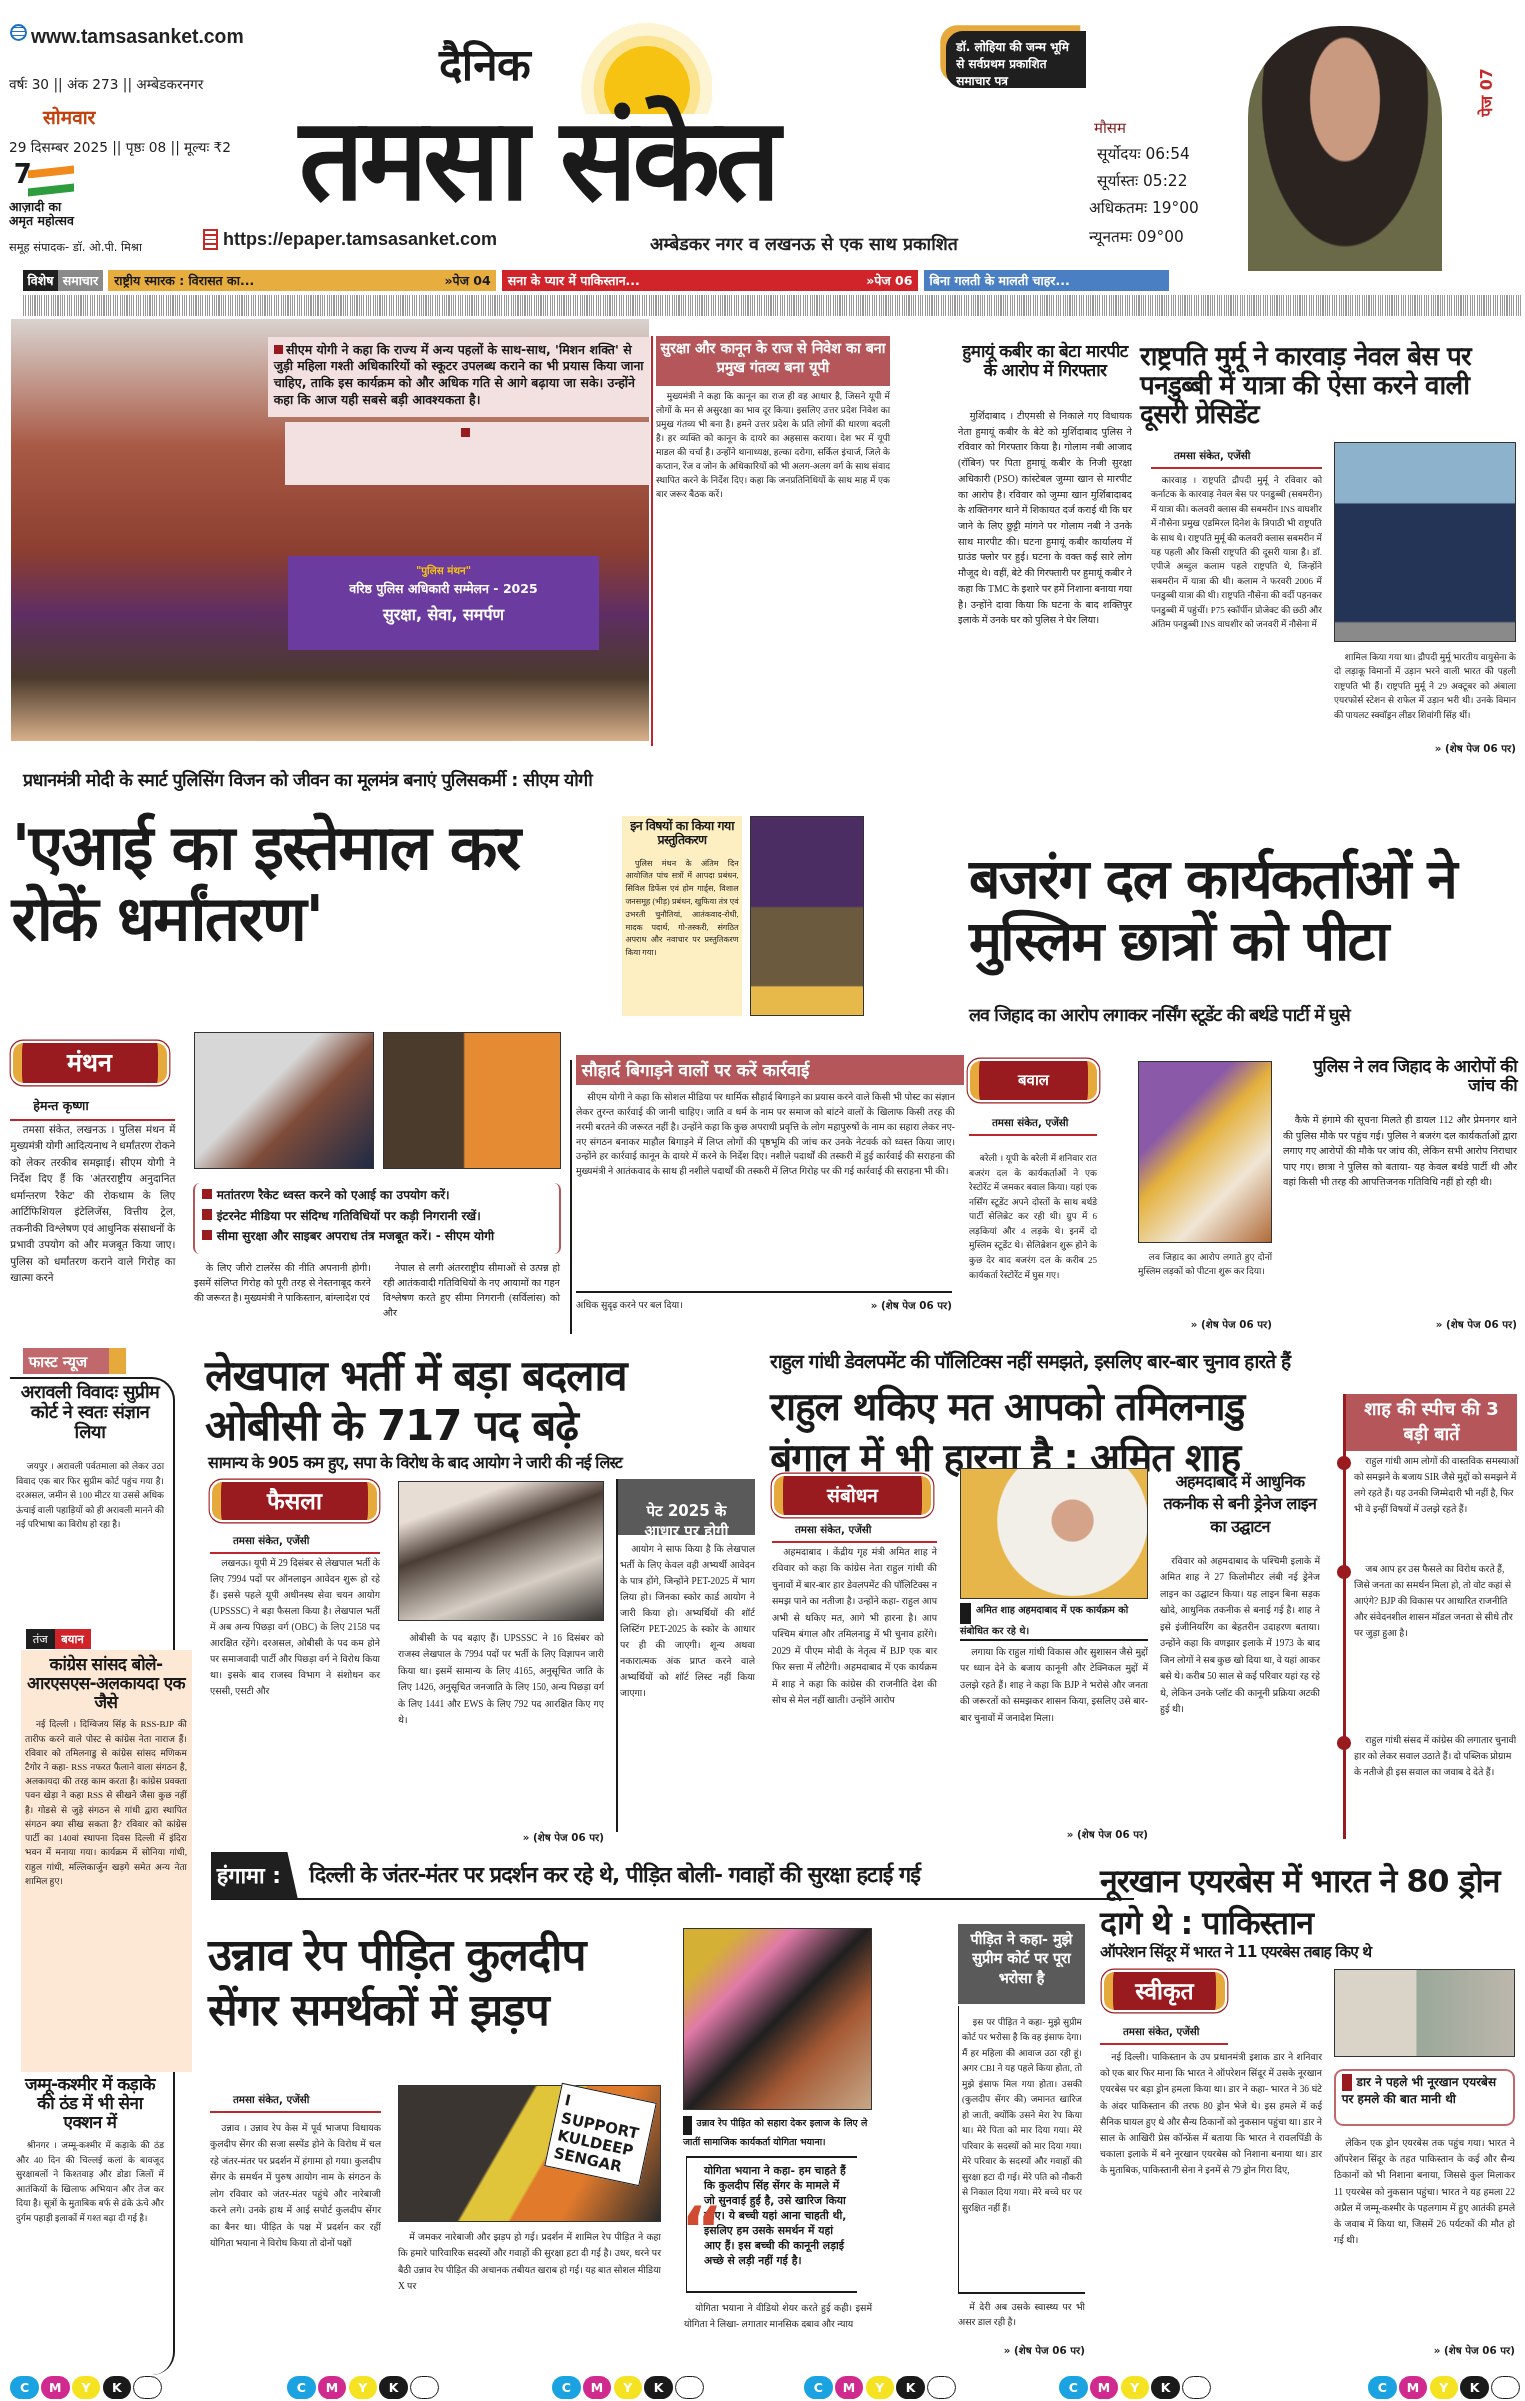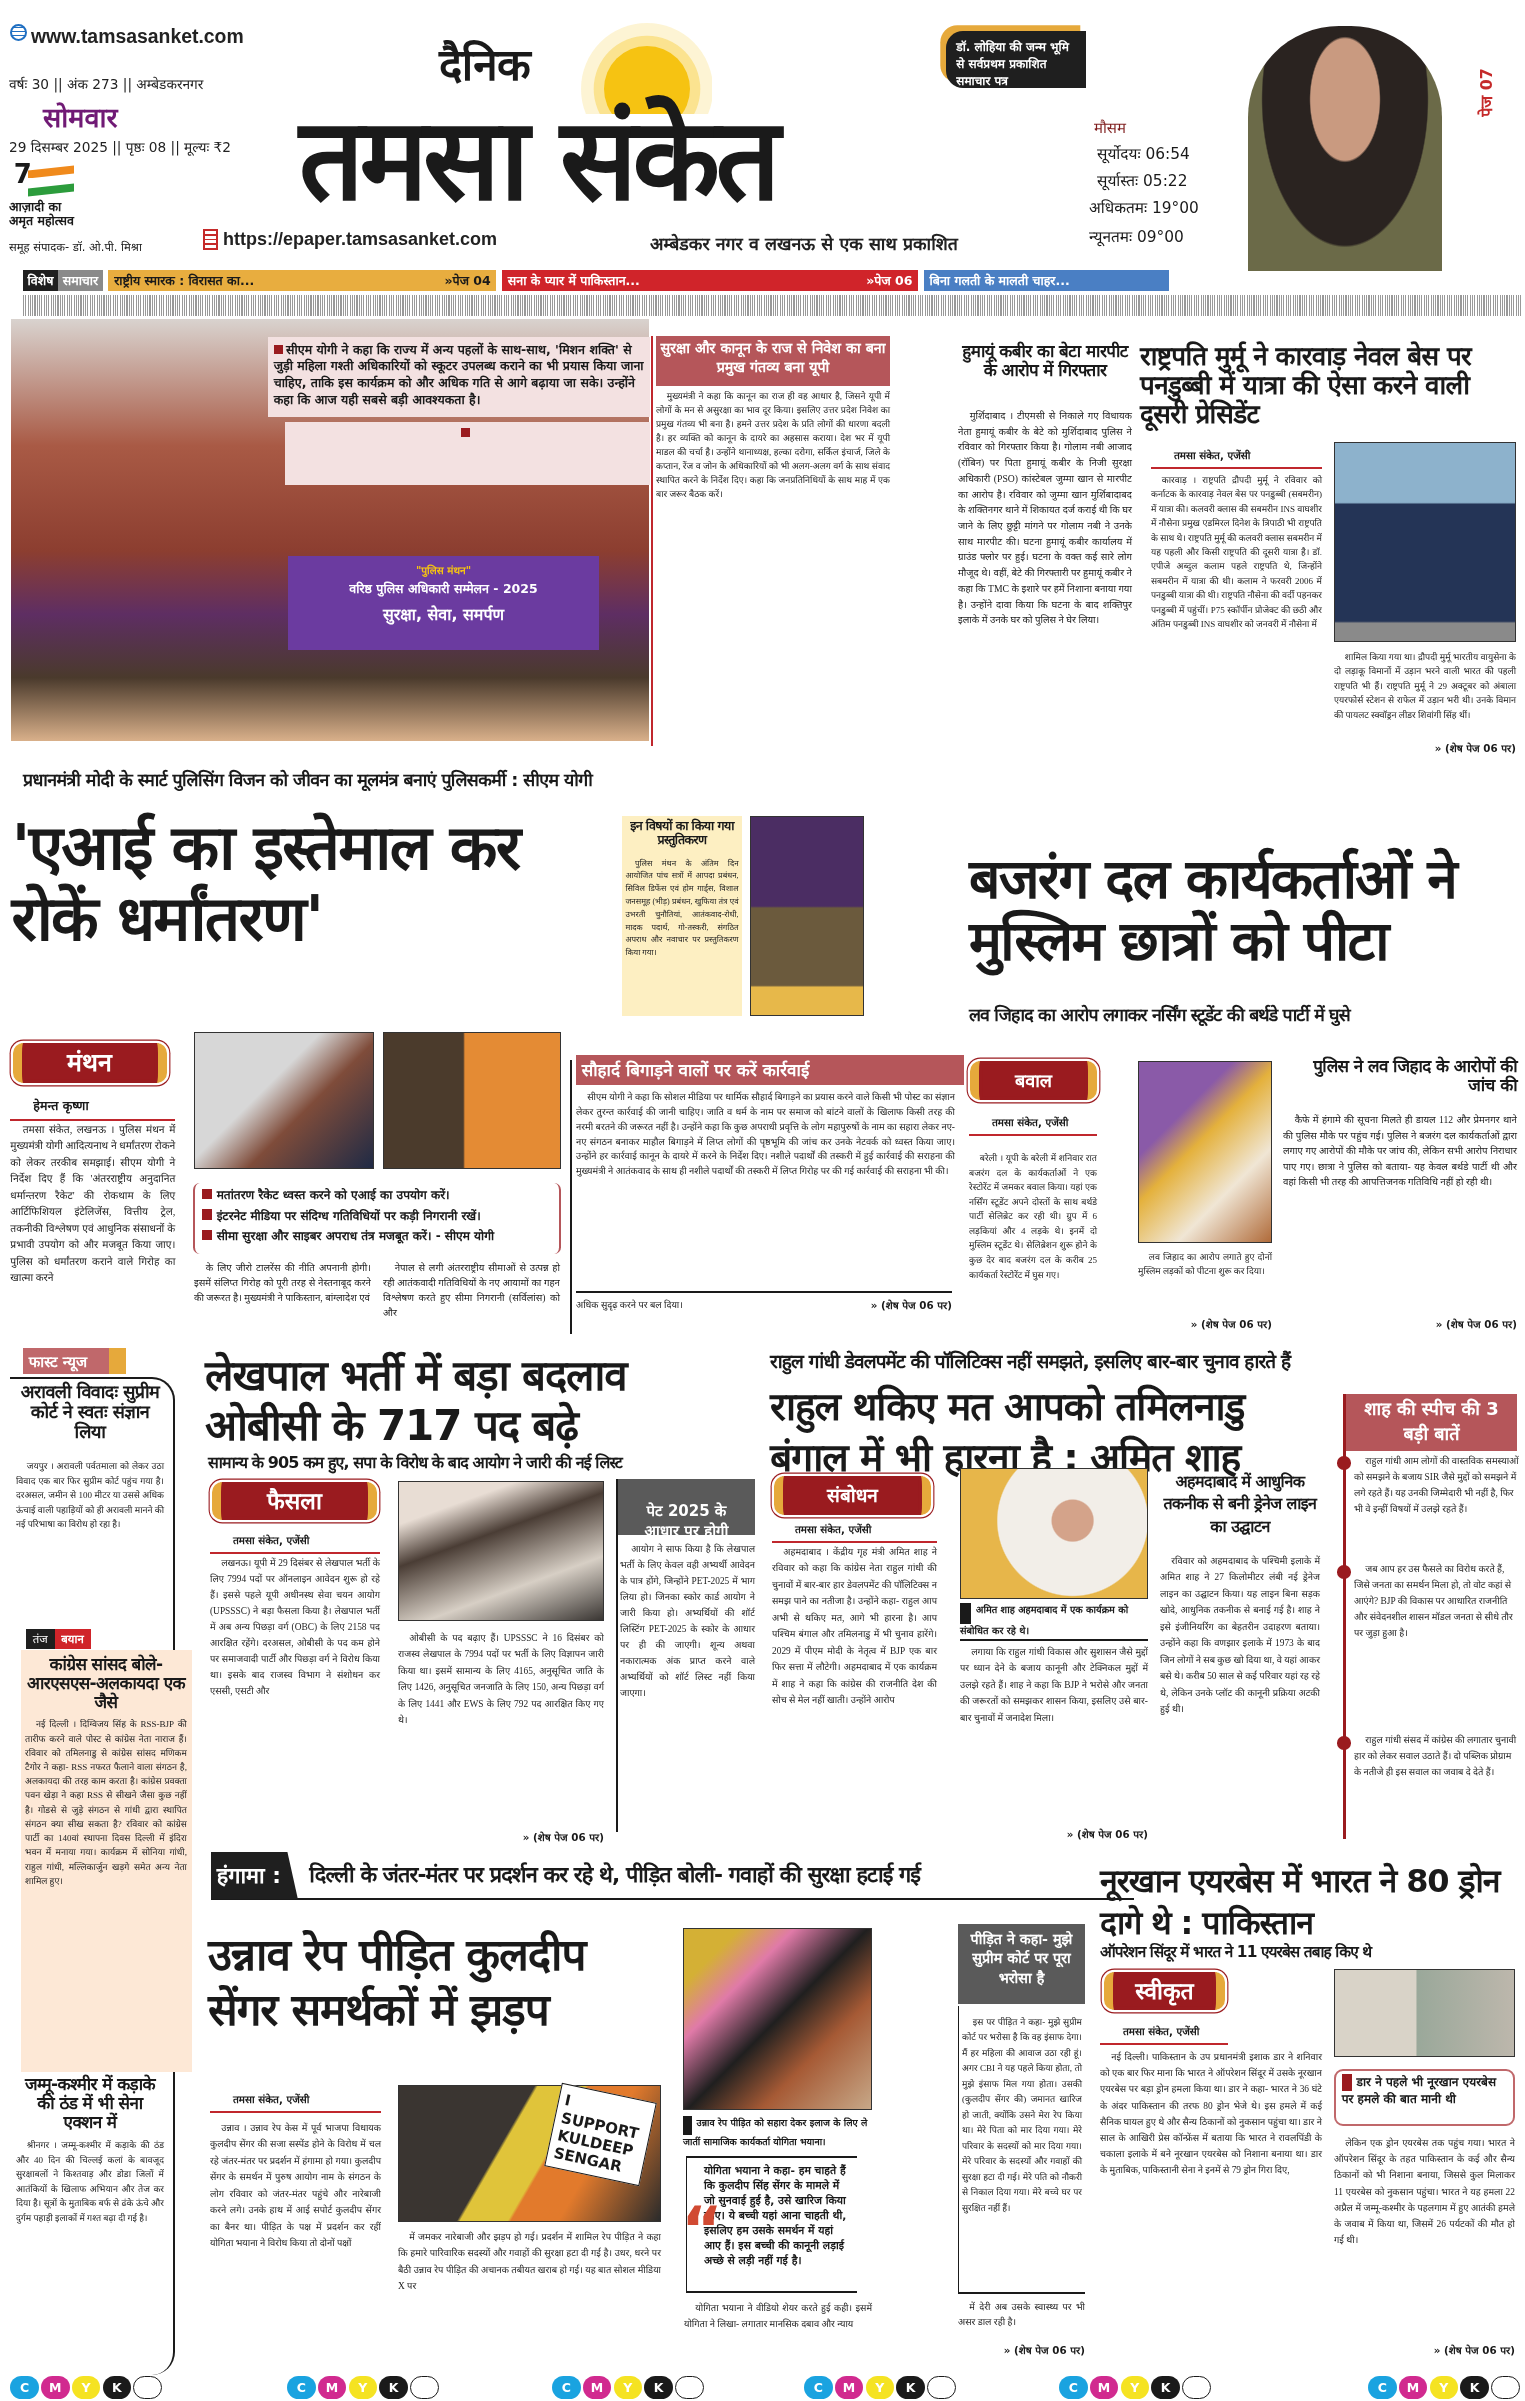--- a/index.html
+++ b/index.html
@@ -24,7 +24,7 @@
   <div class="abs" style="left:10.3px;top:24px;width:17px;height:17px;border-radius:50%;border:2.3px solid #1f6fc2;background:repeating-linear-gradient(0deg,#fff 0 2.9px,#1f6fc2 2.9px 4px)"></div>
   <div class="abs" style="left:31px;top:25px;font-size:19.4px;font-weight:bold;color:#222;font-family:'Liberation Sans',sans-serif">www.tamsasanket.com</div>
   <div class="abs" style="left:9px;top:74px;font-size:13.7px;color:#222">वर्षः 30 || अंक 273 || अम्बेडकरनगर</div>
-  <div class="abs" style="left:43px;top:98px;font-size:27px;font-weight:bold;color:#701a75">सोमवार</div>
+  <div class="abs" style="left:43px;top:104px;font-size:19px;font-weight:bold;color:#c2410c">सोमवार</div>
   <div class="abs" style="left:9px;top:137px;font-size:13.7px;color:#222">29 दिसम्बर 2025 || पृष्ठः 08 || मूल्यः ₹2</div>
   <div class="abs" style="left:11.4px;top:161px;width:63px;height:34px;">
     <div style="position:absolute;left:17px;top:6.8px;width:46px;height:8px;background:#f08a1c;transform:skewY(-6deg)"></div>

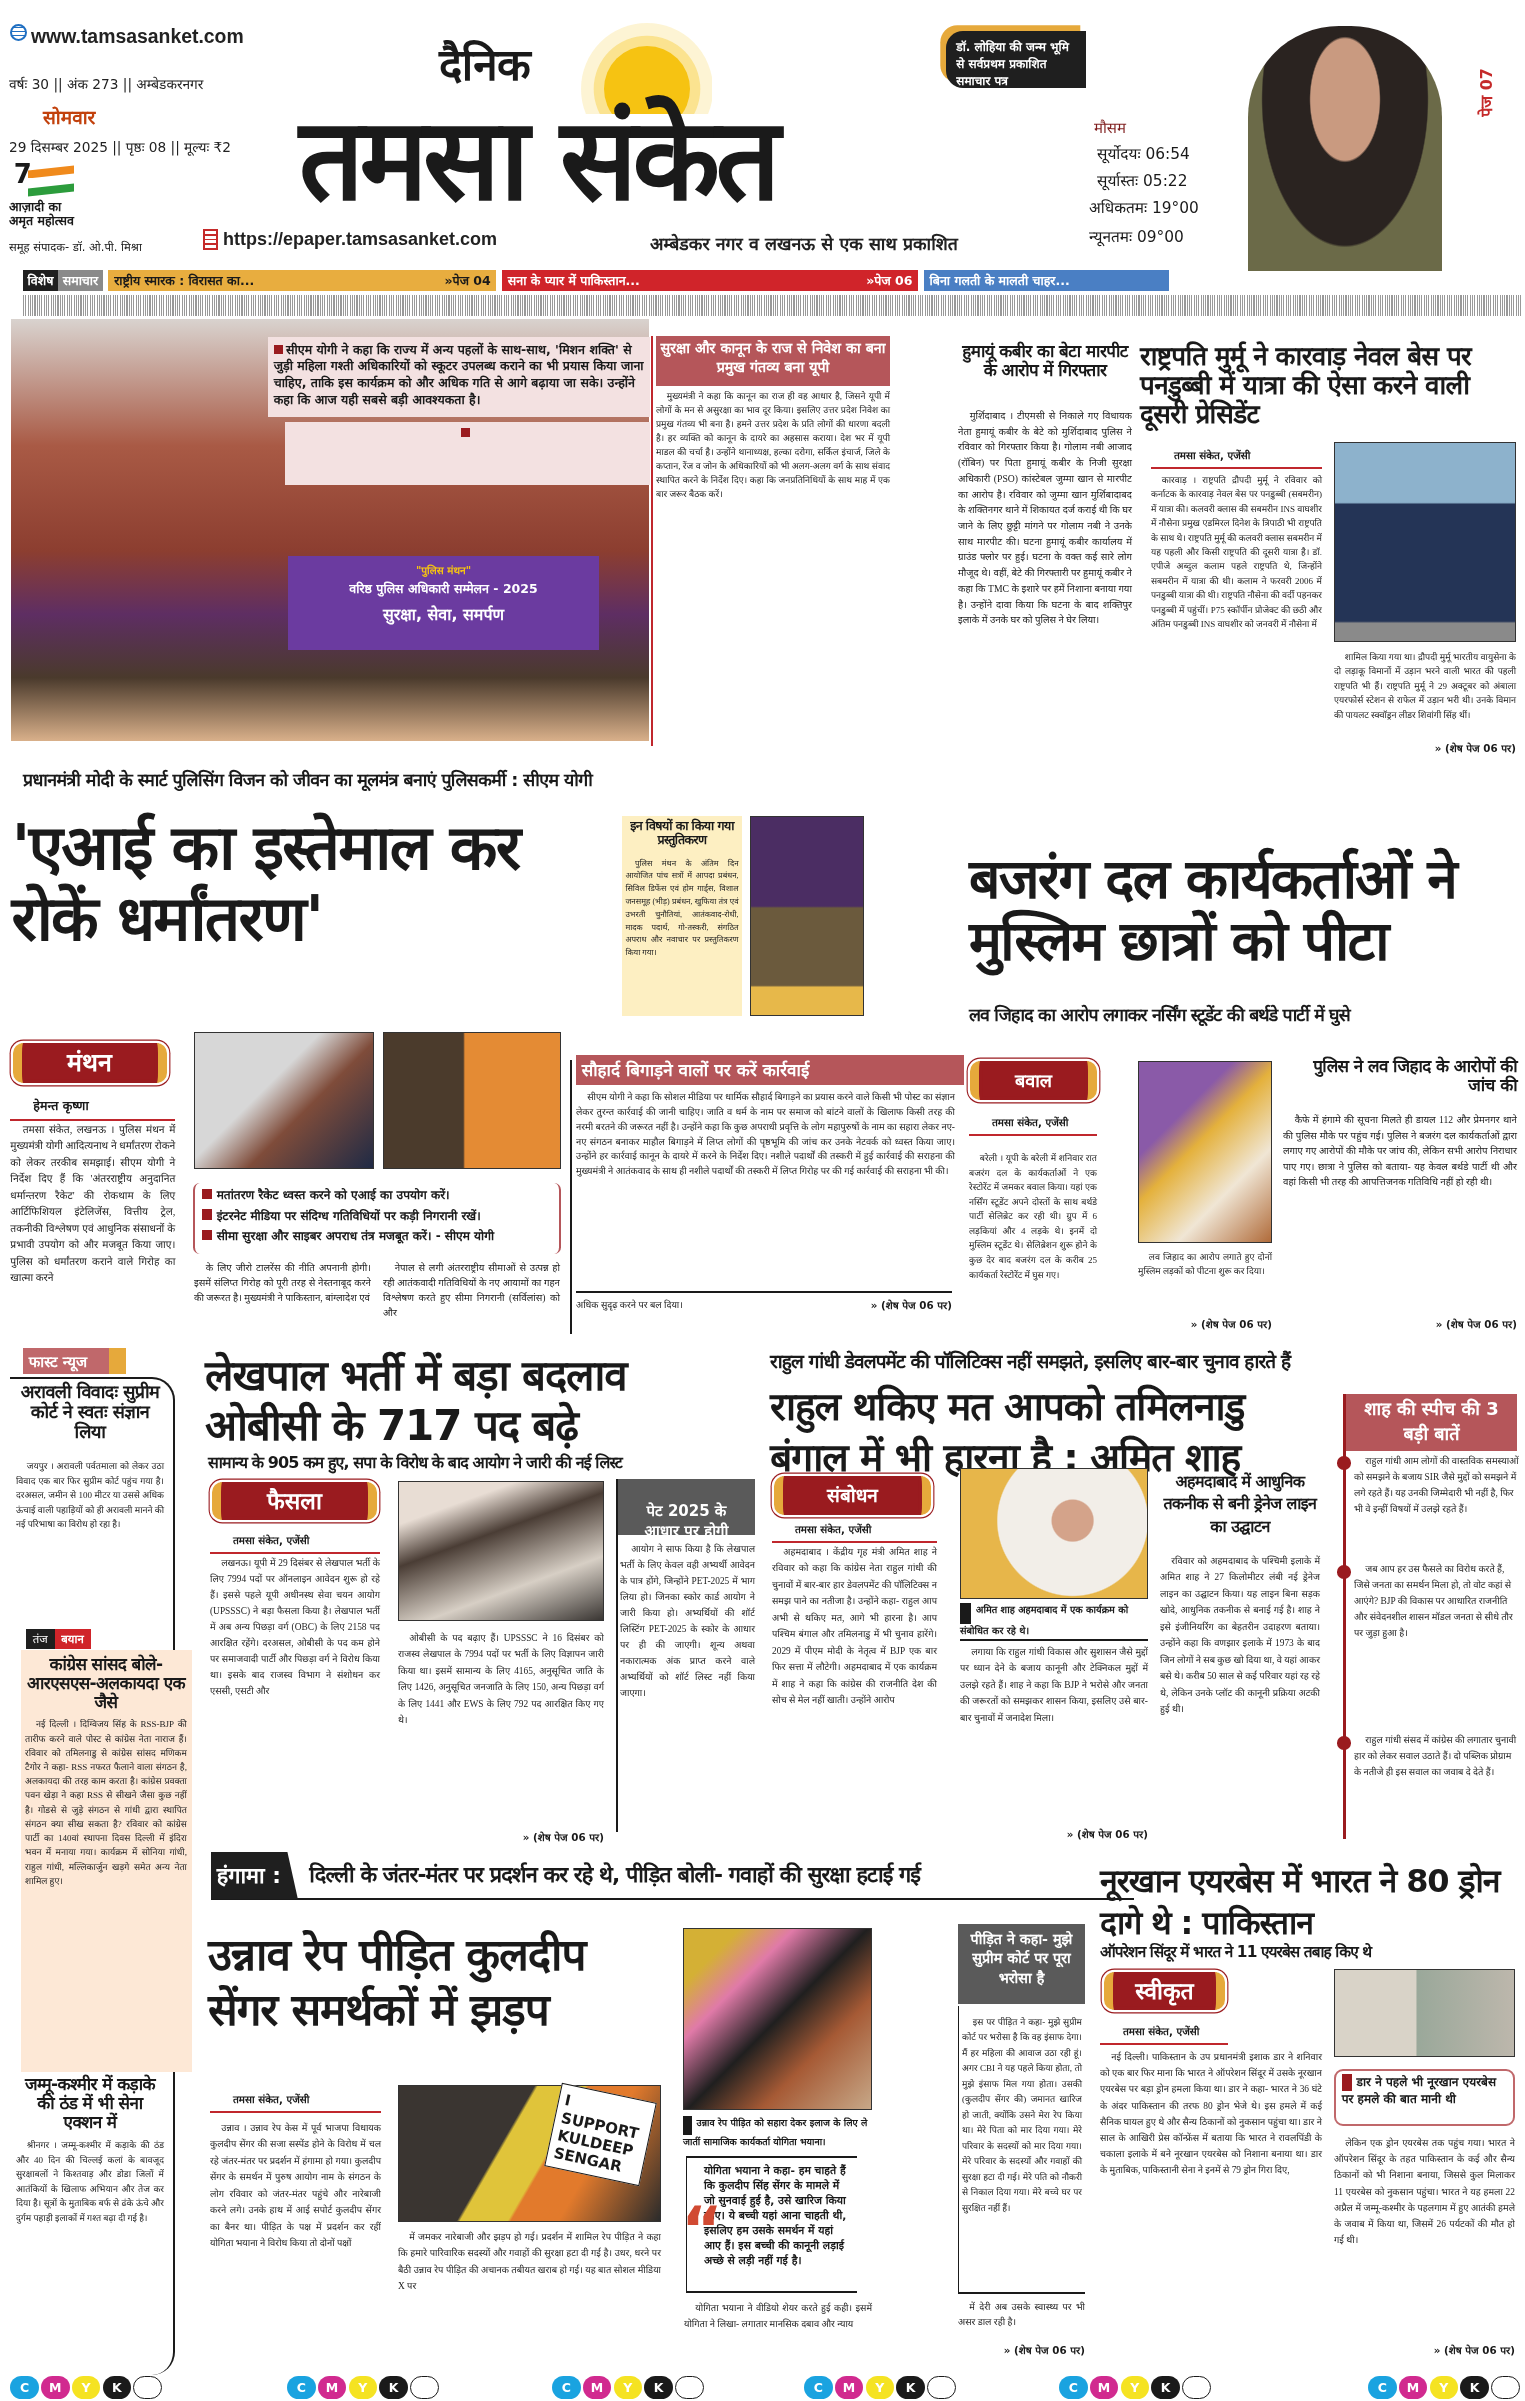--- a/index.html
+++ b/index.html
@@ -149,7 +149,7 @@
 
 <div class="abs hl" style="left:969px;top:849px;width:547px;font-size:55px;line-height:1.12;letter-spacing:-1.7px">बजरंग दल कार्यकर्ताओं ने मुस्लिम छात्रों को पीटा</div>
 <div class="abs hl" style="left:969px;top:1006px;width:547px;font-size:17.7px;letter-spacing:-0.9px">लव जिहाद का आरोप लगाकर नर्सिंग स्टूडेंट की बर्थडे पार्टी में घुसे</div>
-<div class="abs sec-badge" style="left:970px;top:1061px;width:127px;height:39px;font-size:18px;line-height:39px">बवाल</div>
+<div class="abs sec-badge" style="left:970px;top:1061px;width:127px;height:39px;font-size:15px;line-height:39px">बवाल</div>
 <div class="abs byline" style="left:969px;top:1112px;width:128px;font-size:10.3px">तमसा संकेत, एजेंसी</div>
 <div class="abs body" style="left:969px;top:1151px;width:128px;font-size:9px;line-height:1.62">
     <p>बरेली । यूपी के बरेली में शनिवार रात बजरंग दल के कार्यकर्ताओं ने एक रेस्टोरेंट में जमकर बवाल किया। यहां एक नर्सिंग स्टूडेंट अपने दोस्तों के साथ बर्थडे पार्टी सेलिब्रेट कर रही थी। ग्रुप में 6 लड़कियां और 4 लड़के थे। इनमें दो मुस्लिम स्टूडेंट थे। सेलिब्रेशन शुरू होने के कुछ देर बाद बजरंग दल के करीब 25 कार्यकर्ता रेस्टोरेंट में घुस गए।</p>

